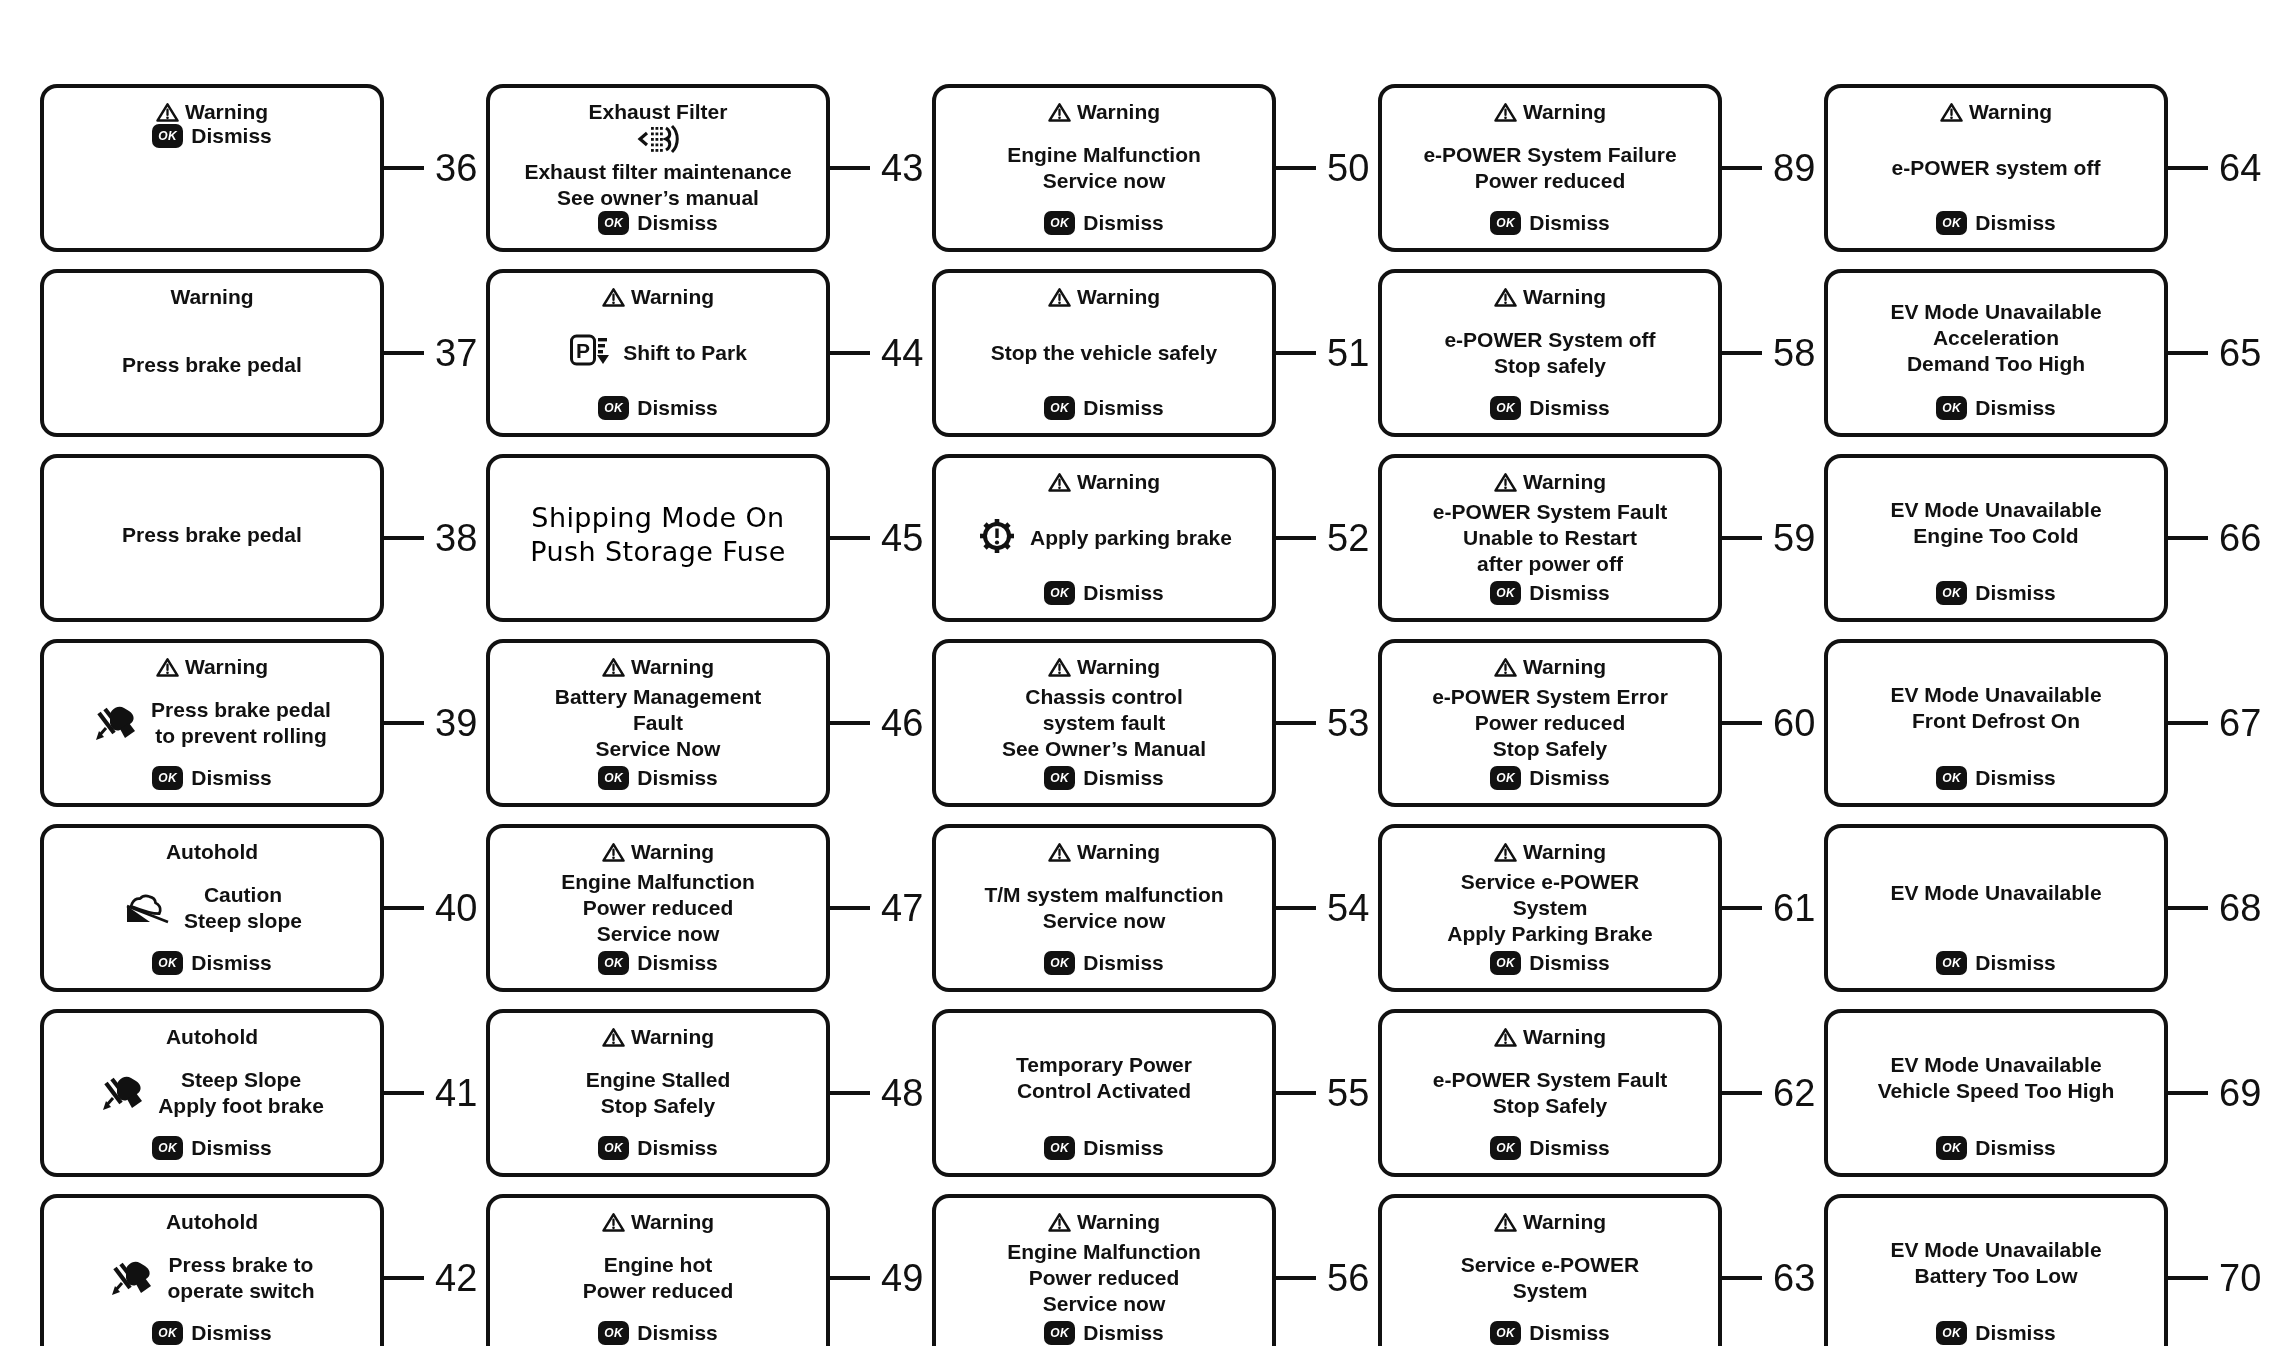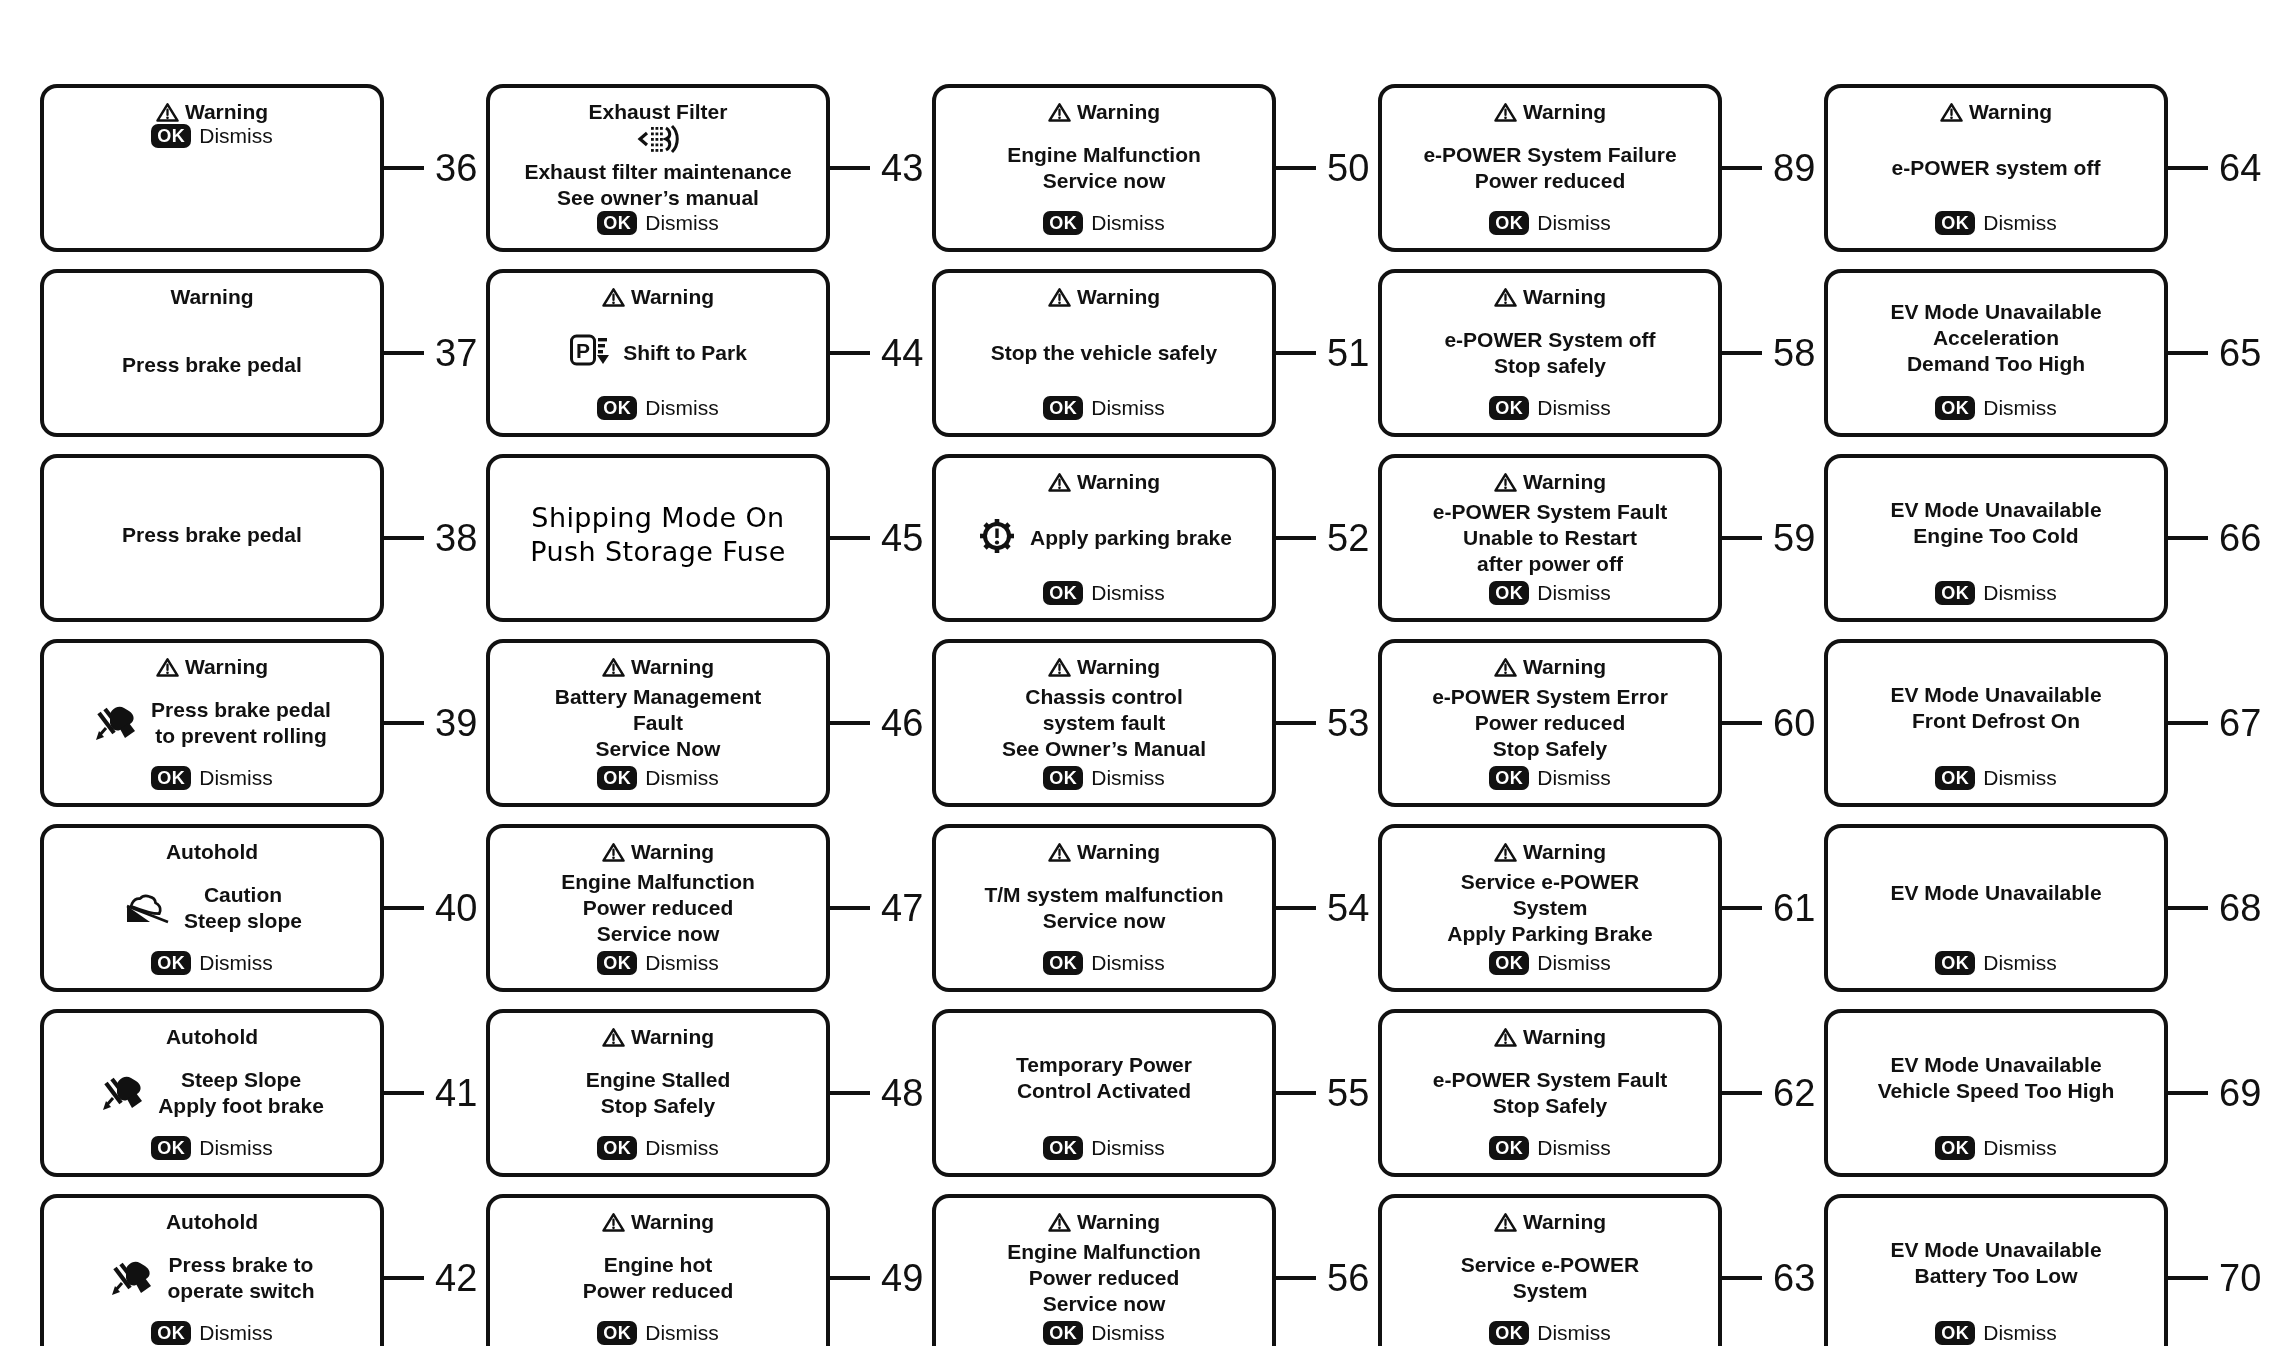--- a/index.html
+++ b/index.html
@@ -43,8 +43,8 @@
   }
   .ftr{display:flex;justify-content:center;align-items:center;gap:8px;}
   .ok-badge{
-    background:#111;color:#fff;font-weight:700;font-size:18px;
-    line-height:24px;padding:0 6px;border-radius:7px;letter-spacing:.5px;
+    background:#111;color:#fff;font-weight:700;font-size:12px;
+    line-height:24px;padding:0 6px;border-radius:7px;letter-spacing:.5px;font-style:italic;
   }
   .dismiss-label{font-weight:400;font-size:21px;}
   .callout{

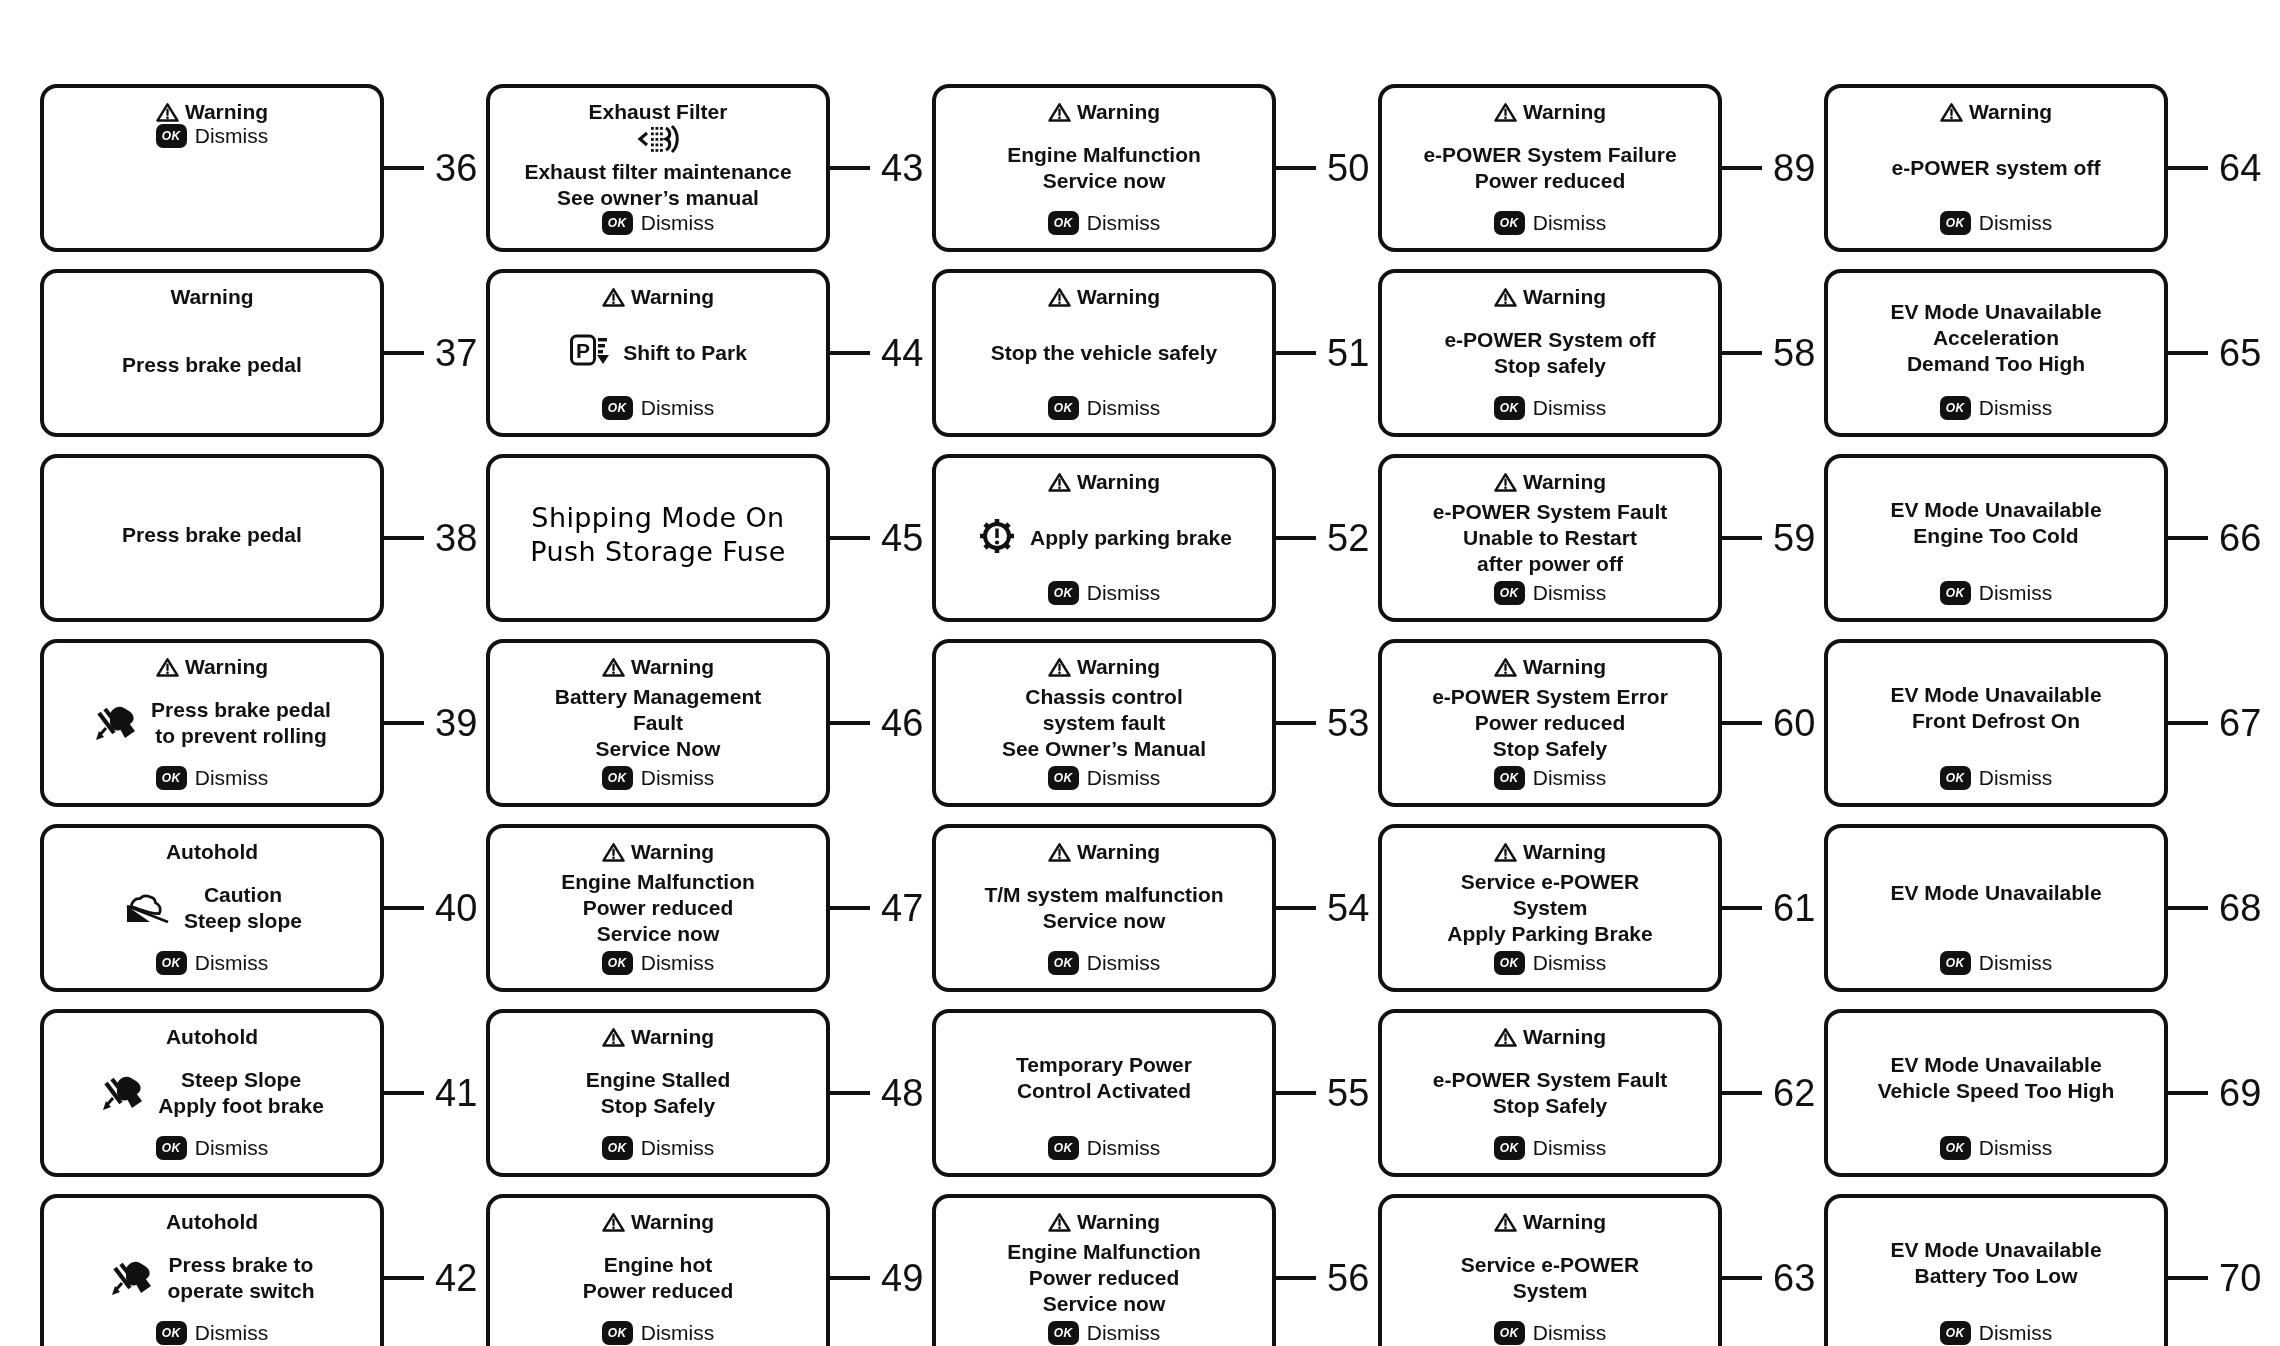--- a/index.html
+++ b/index.html
@@ -46,7 +46,7 @@
     background:#111;color:#fff;font-weight:700;font-size:12px;
     line-height:24px;padding:0 6px;border-radius:7px;letter-spacing:.5px;font-style:italic;
   }
-  .dismiss-label{font-weight:400;font-size:21px;}
+  .dismiss-label{font-weight:700;font-size:21px;}
   .callout{
     position:absolute;left:341px;top:84px;transform:translateY(-50%);
     display:flex;align-items:center;white-space:nowrap;

